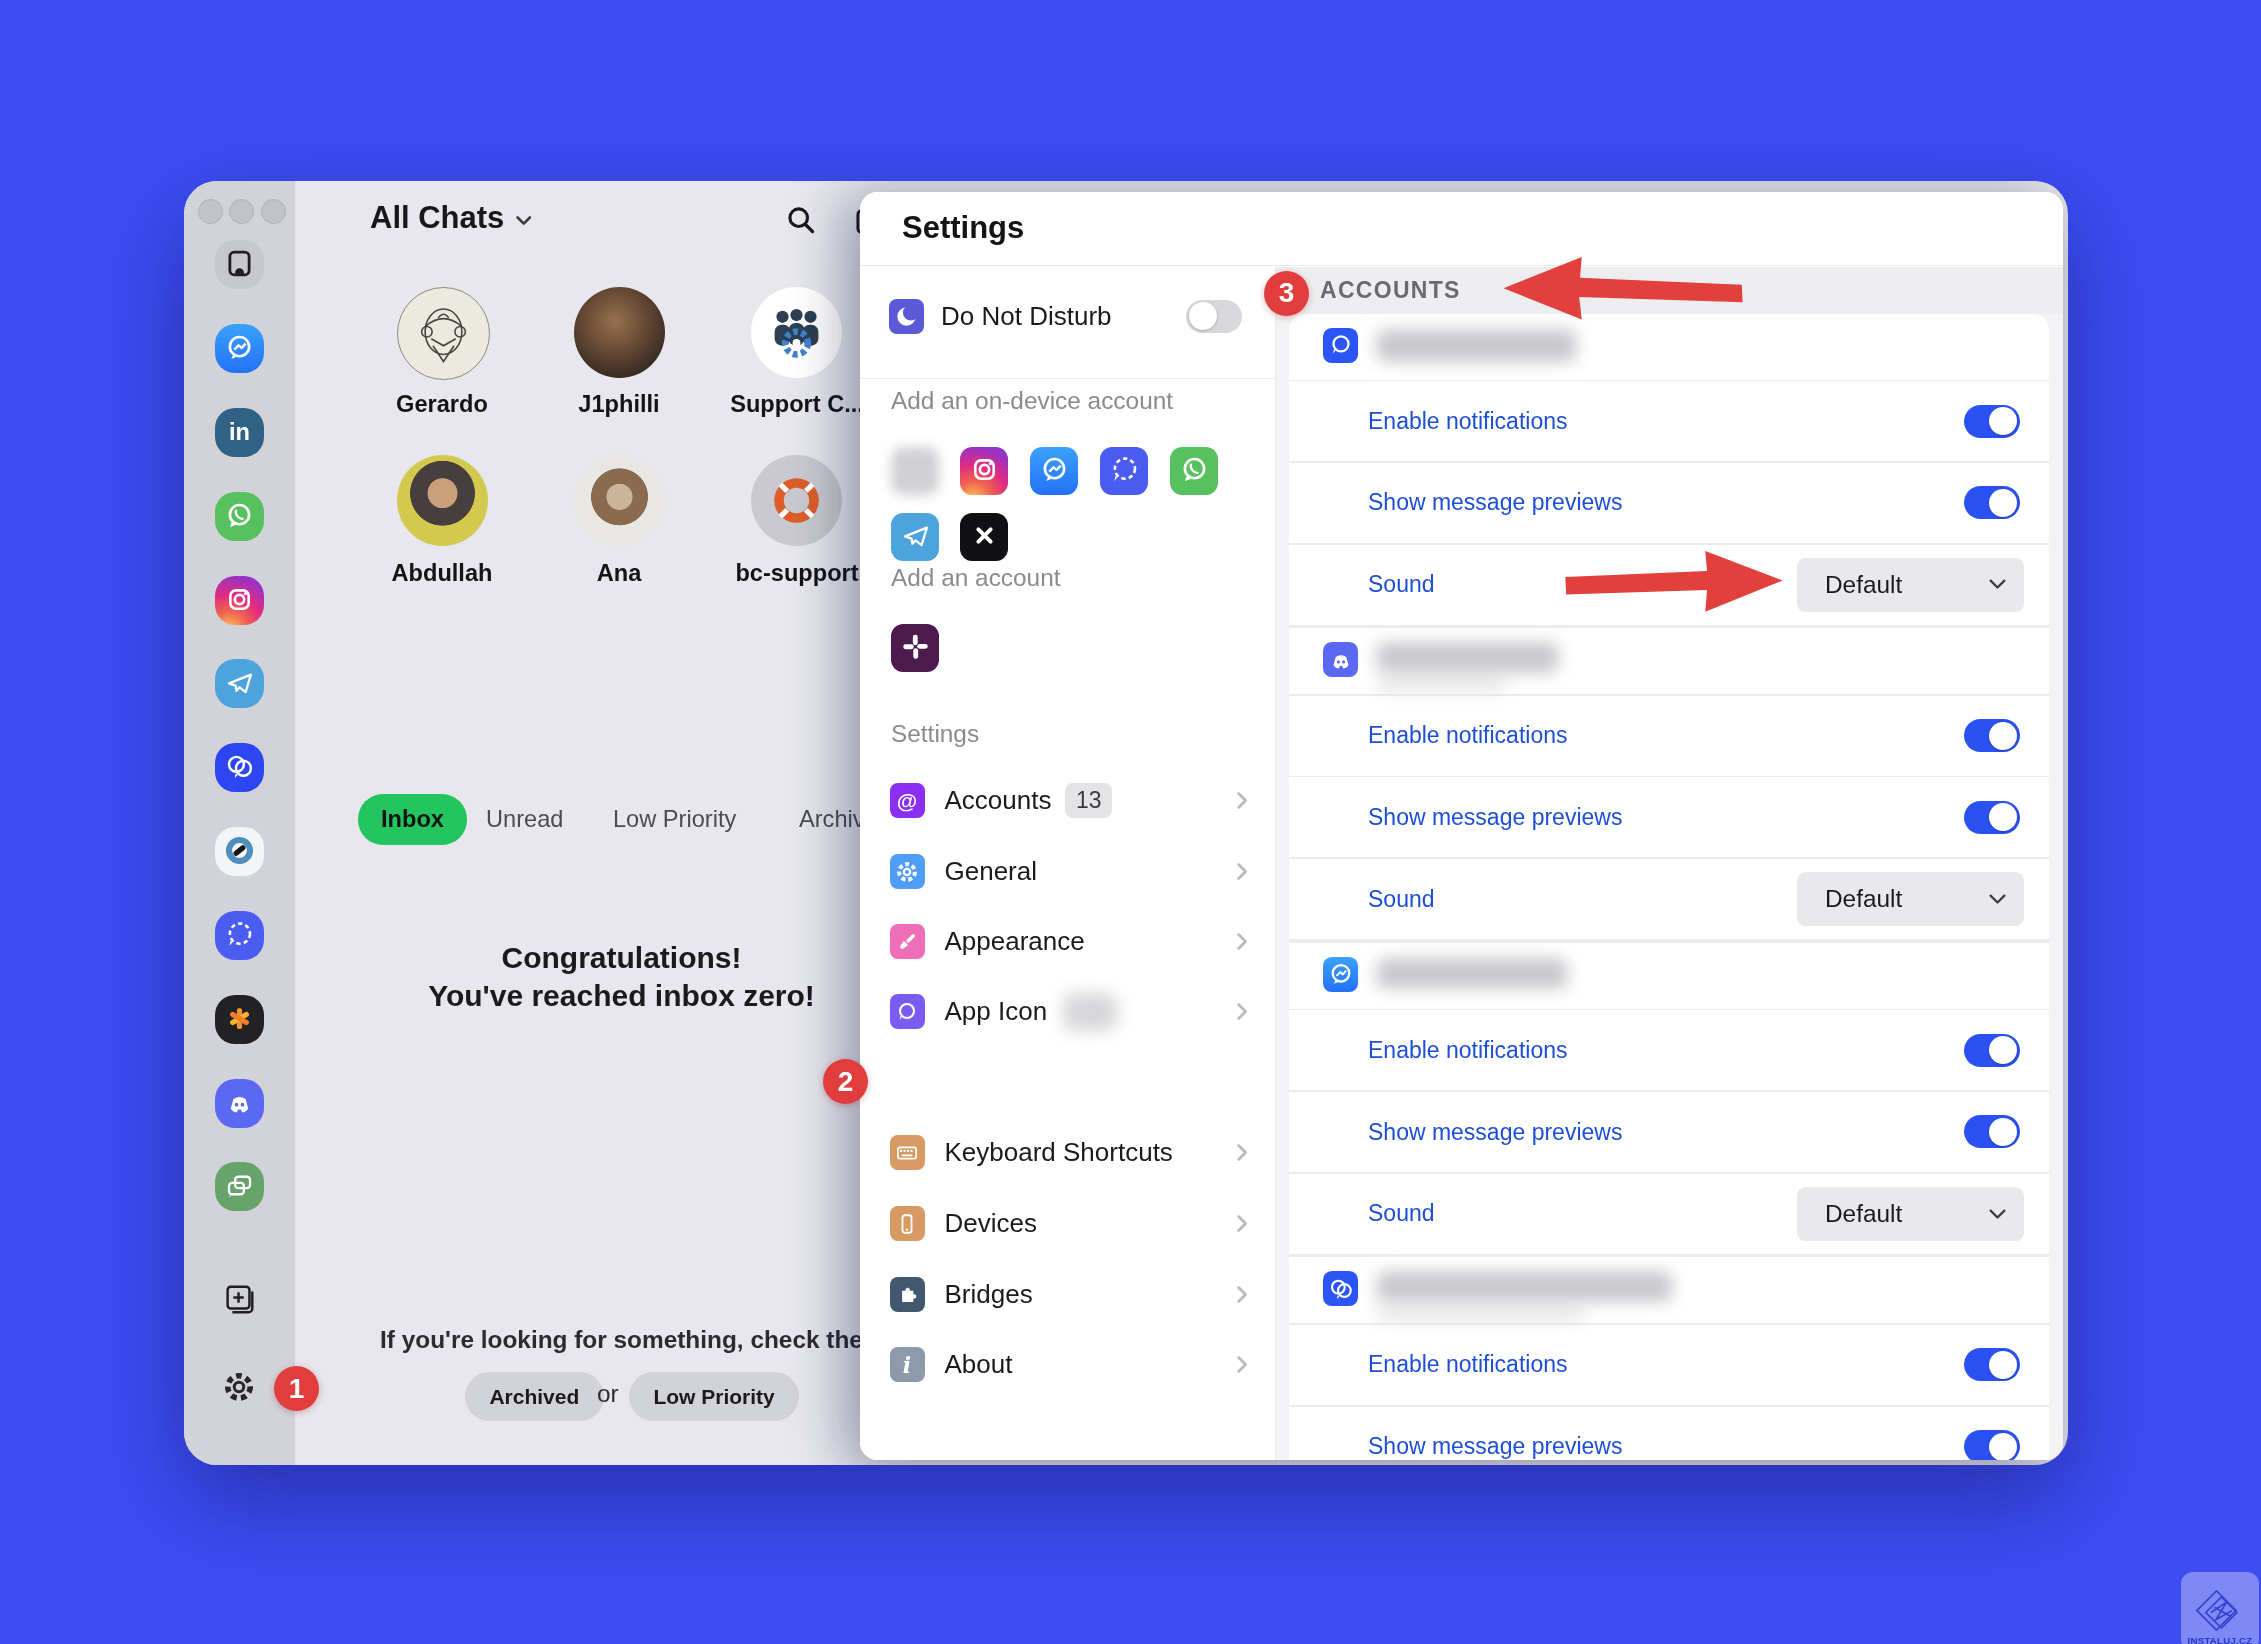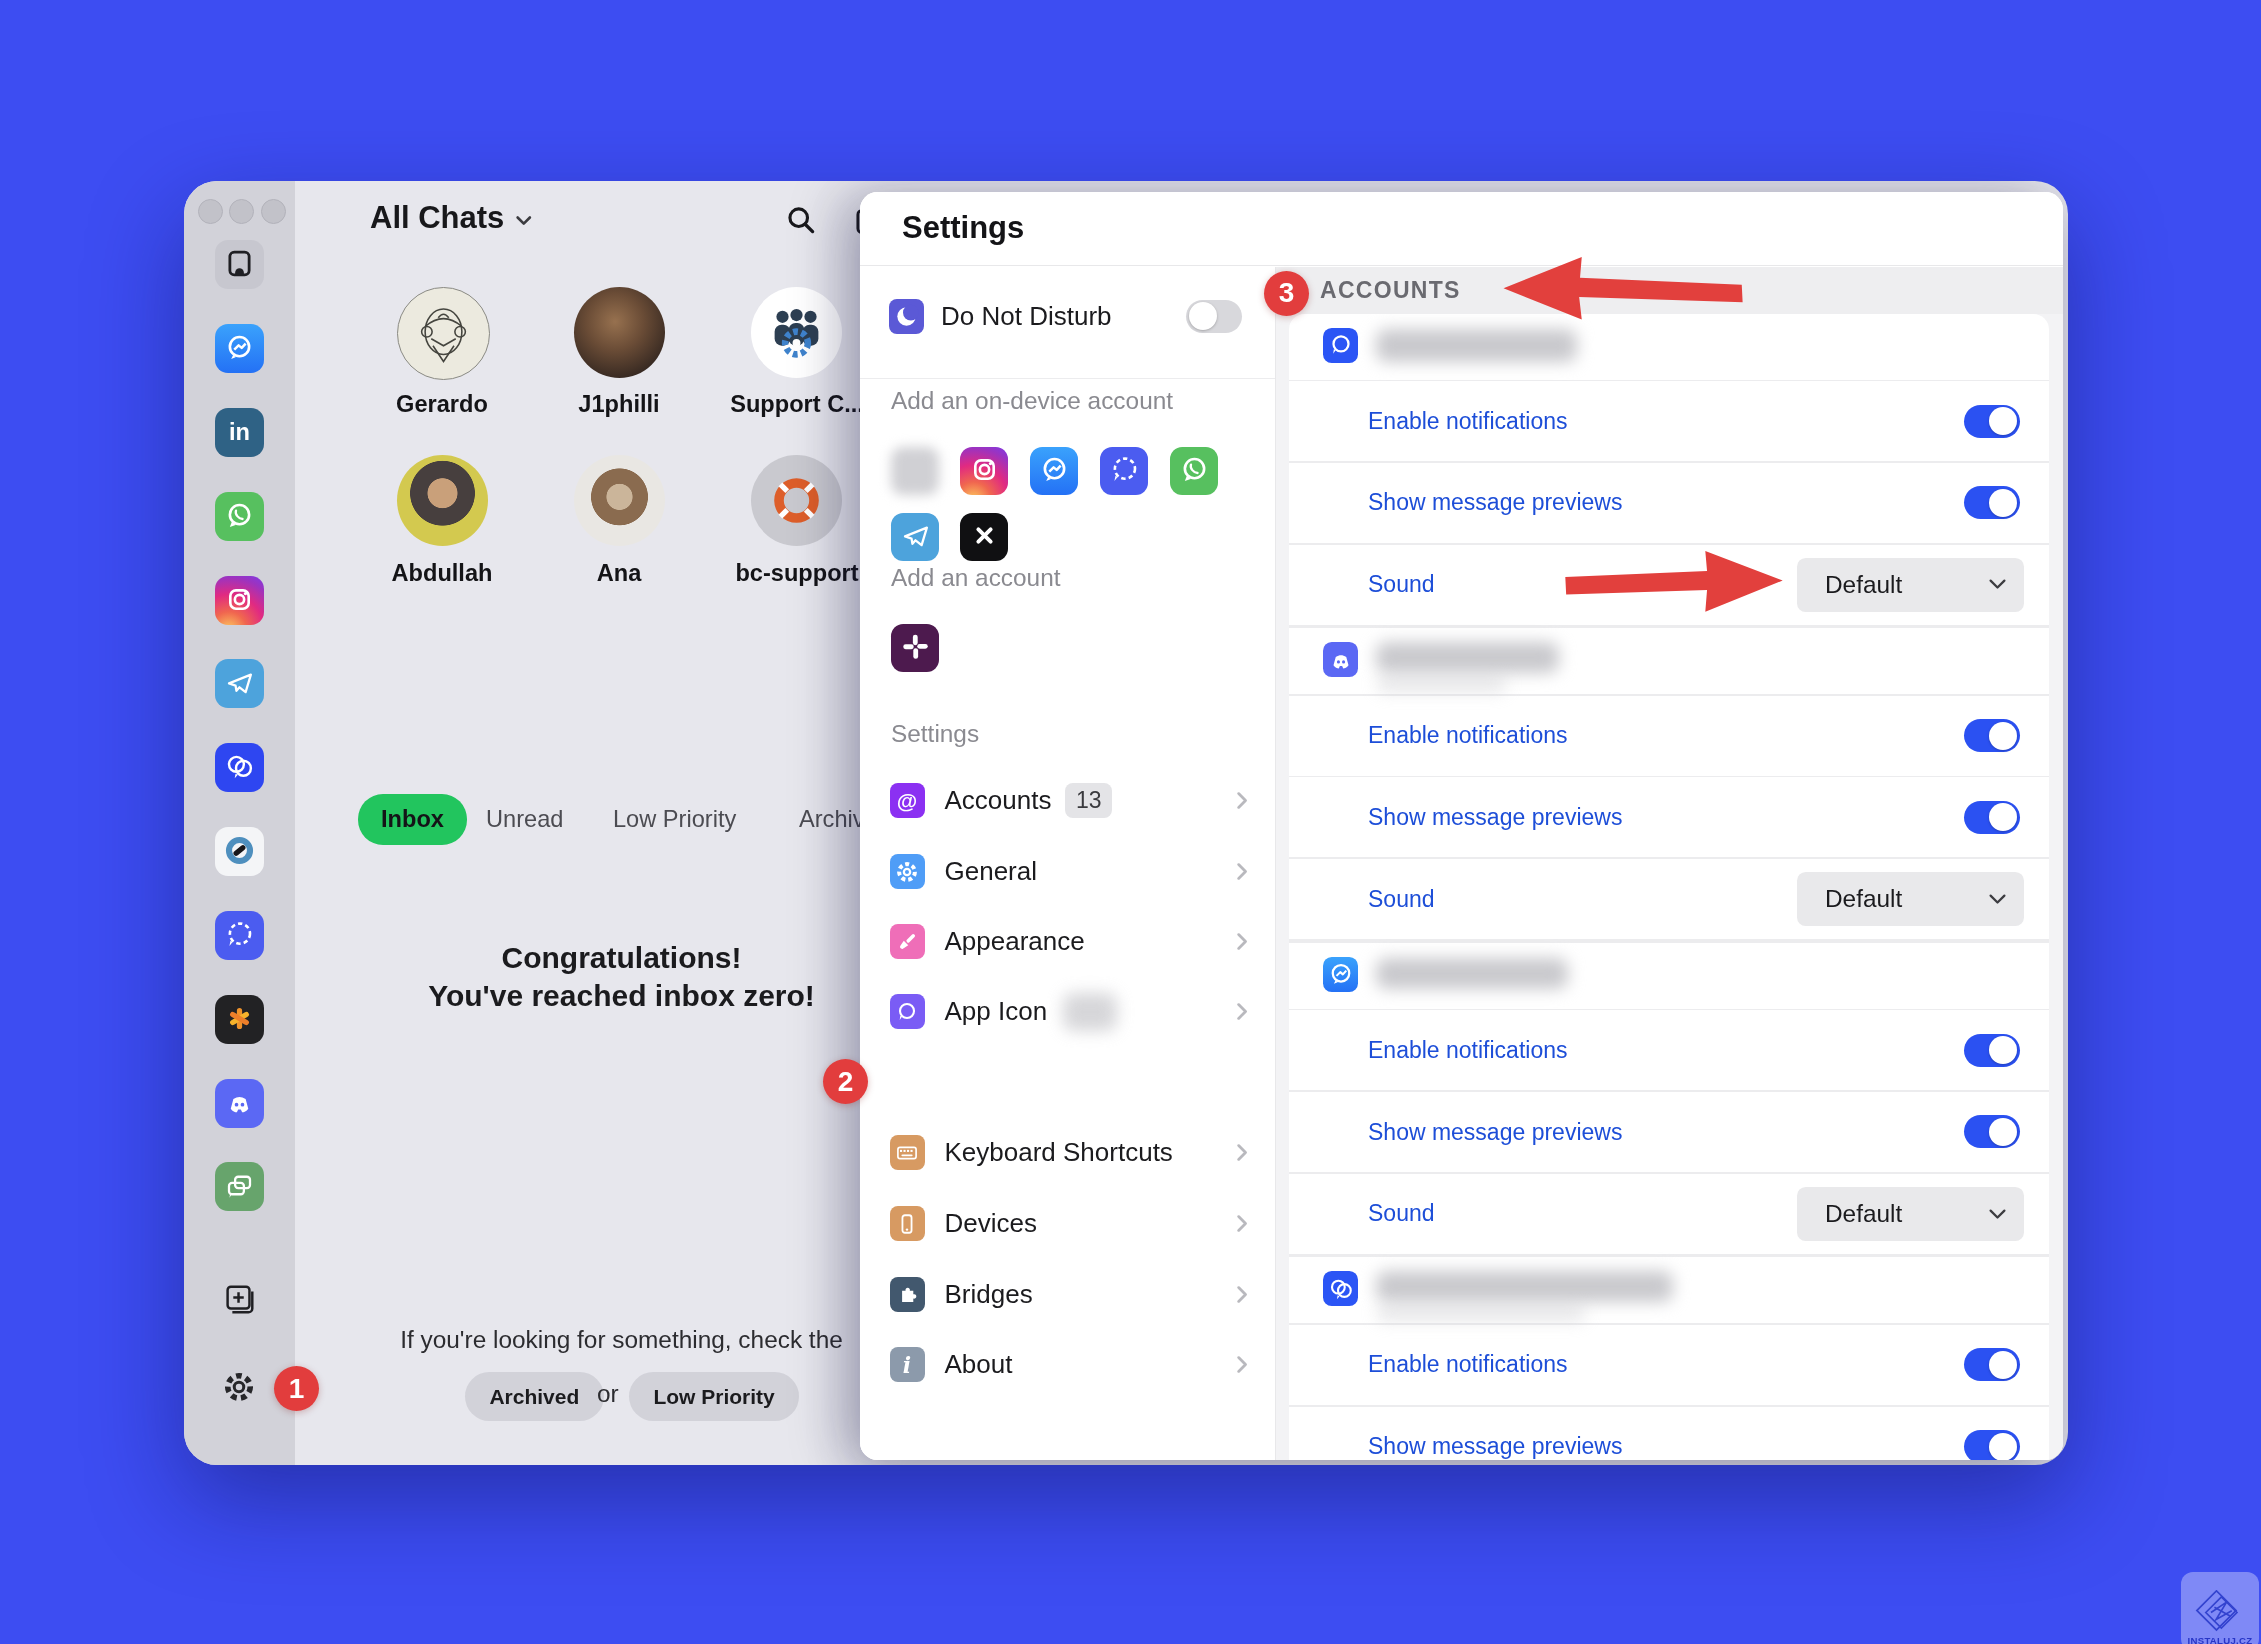--- a/index.html
+++ b/index.html
@@ -11,7 +11,7 @@
           overflow:hidden;background:#e7e7ed;box-shadow:0 35px 96px rgba(10,16,90,.45);}
   #sidebar{position:absolute;left:0;top:0;width:111px;height:100%;background:#d2d2d9;}
   .traffic{position:absolute;top:17.5px;width:23px;height:23px;border-radius:50%;background:#c2c2c9;border:0.9px solid #b2b2ba;}
-  .side-tile{position:absolute;left:31px;width:49px;height:49px;border-radius:13px;display:flex;align-items:center;justify-content:center;}
+  .side-tile{position:absolute;left:31px;width:49px;height:49px;border-radius:20px;display:flex;align-items:center;justify-content:center;}
   .side-glyph{position:absolute;left:36px;width:38px;height:38px;display:flex;align-items:center;justify-content:center;}
   
   #chatlist{position:absolute;left:111px;top:0;width:565px;height:100%;background:#e7e7ed;margin-left:44px;}

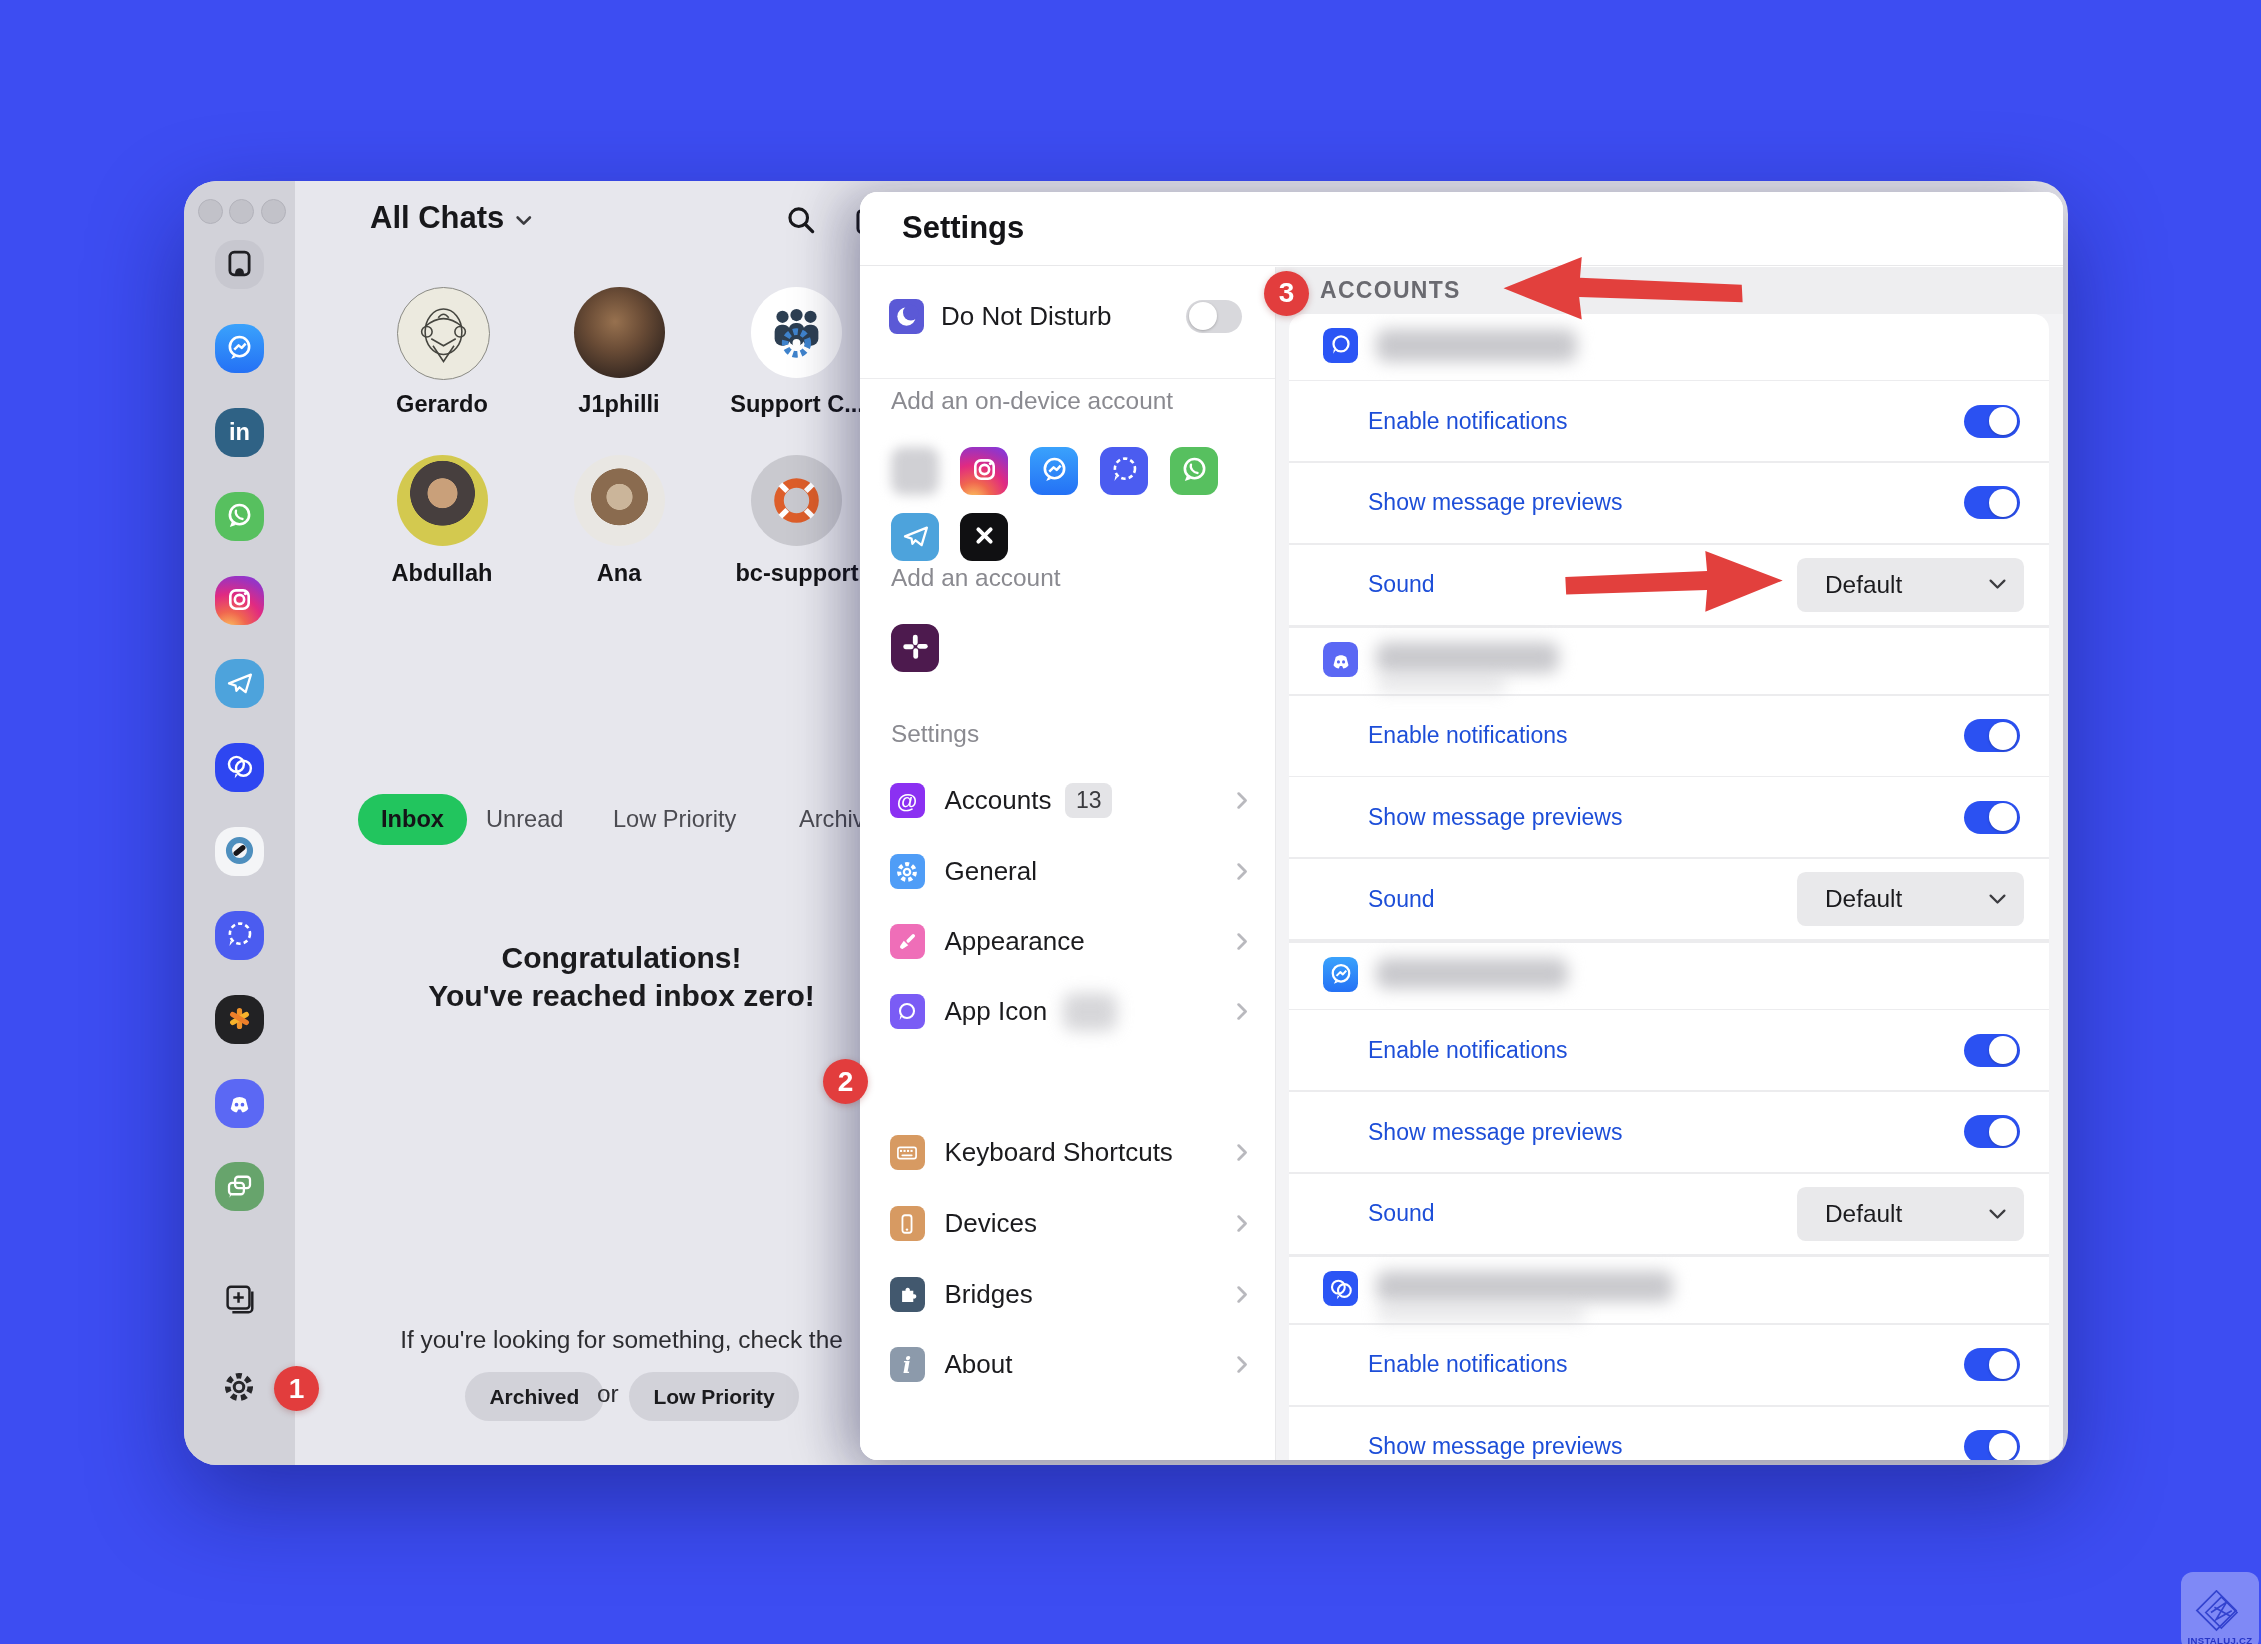--- a/index.html
+++ b/index.html
@@ -22,7 +22,7 @@
        font-size:23.6px;color:#4c4c52;border-radius:25px;padding:0 23px;}
   .tab.sel{background:#22c55e;color:#141417;font-weight:bold;}
   .bigmsg{position:absolute;width:565px;text-align:center;font-size:30px;font-weight:bold;color:#1b1b1e;}
-  .hint{position:absolute;width:565px;text-align:center;font-size:24.4px;color:#2c2c30;}
+  .hint{position:absolute;width:565px;text-align:center;font-size:24.4px;color:#2c2c30;font-weight:bold;}
   .pillbtn{position:absolute;top:1191px;height:49px;border-radius:24.4px;background:#d2d2d9;color:#1b1b1e;
            font-size:21px;font-weight:bold;display:flex;align-items:center;justify-content:center;padding:0 24.4px;}
   

